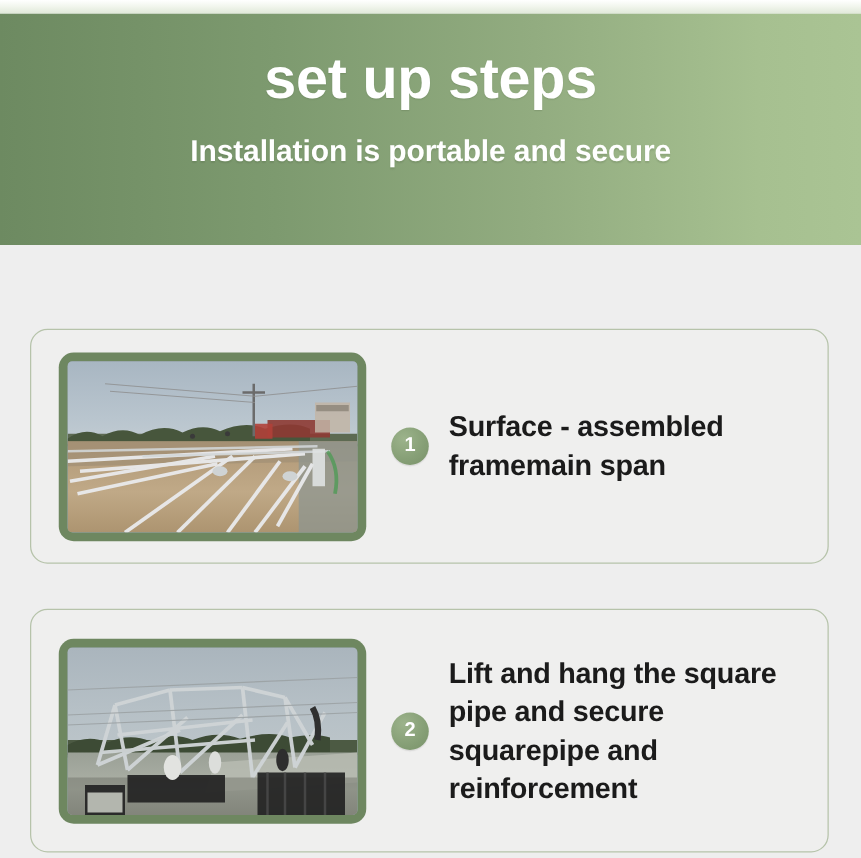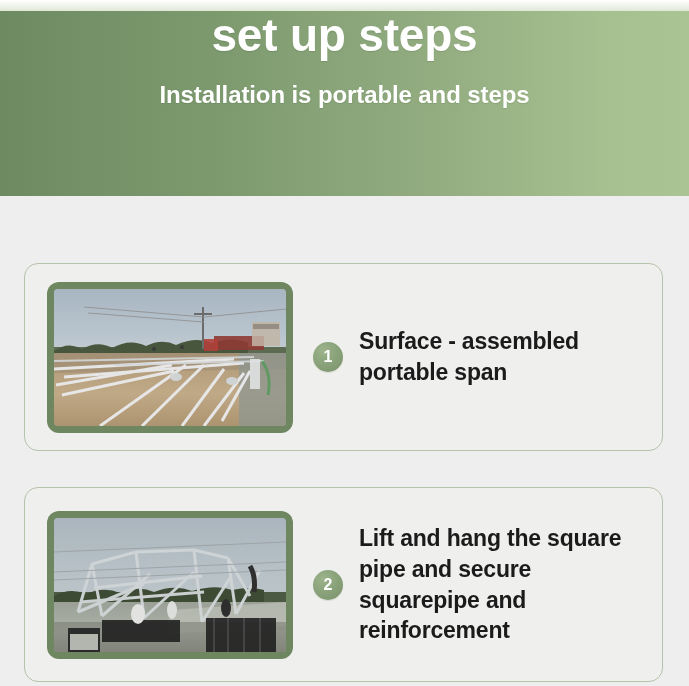--- a/index.html
+++ b/index.html
@@ -35,6 +35,7 @@
   }
   .header-title {
     margin: 0;
+    padding-top: 27px;
     font-size: 46px;
     font-weight: bold;
     color: #ffffff;

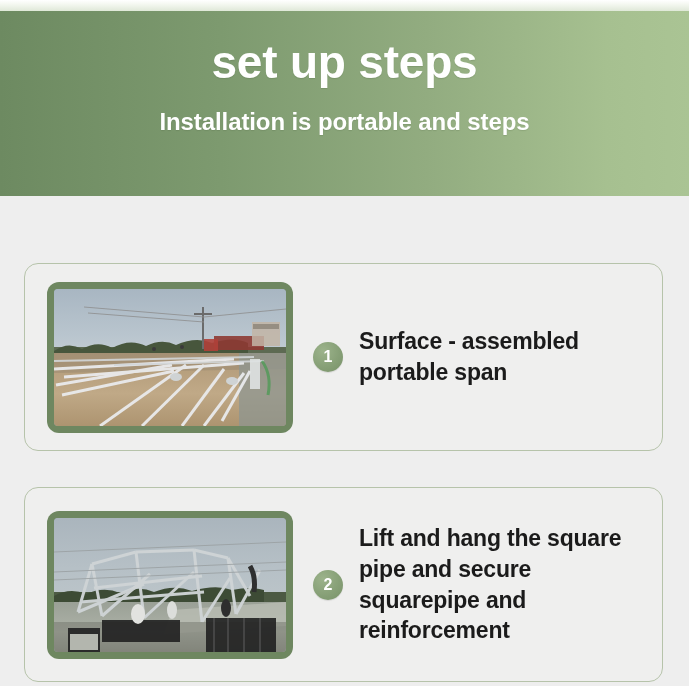--- a/index.html
+++ b/index.html
@@ -123,7 +123,7 @@
 
 <div class="header">
   <h1 class="header-title">set up steps</h1>
-  <p class="header-subtitle">Installation is portable and steps</p>
+  <p class="header-subtitle">Installation is portable and secure</p>
 </div>
 
 <div class="card card-1">

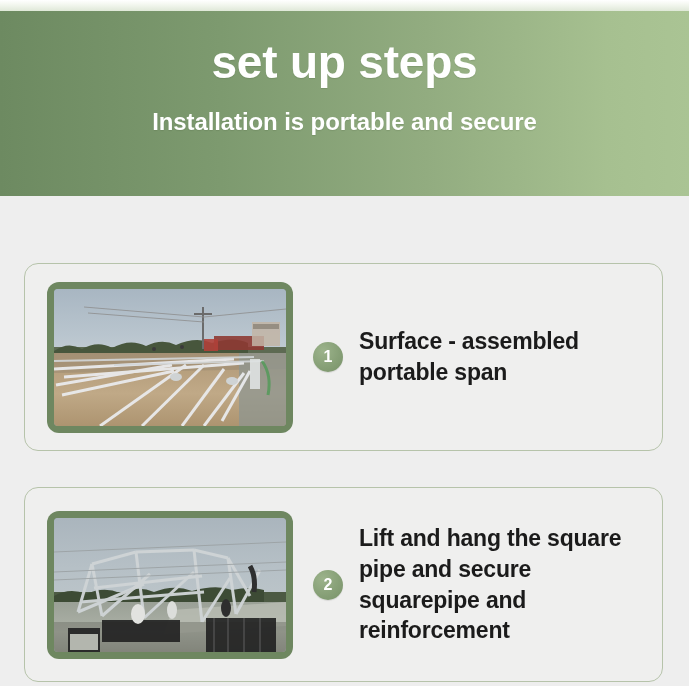--- a/index.html
+++ b/index.html
@@ -184,7 +184,7 @@
     </div>
   </div>
   <div class="badge">1</div>
-  <div class="step-text">Surface - assembled portable span</div>
+  <div class="step-text">Surface - assembled framemain span</div>
 </div>
 
 <div class="card card-2">

